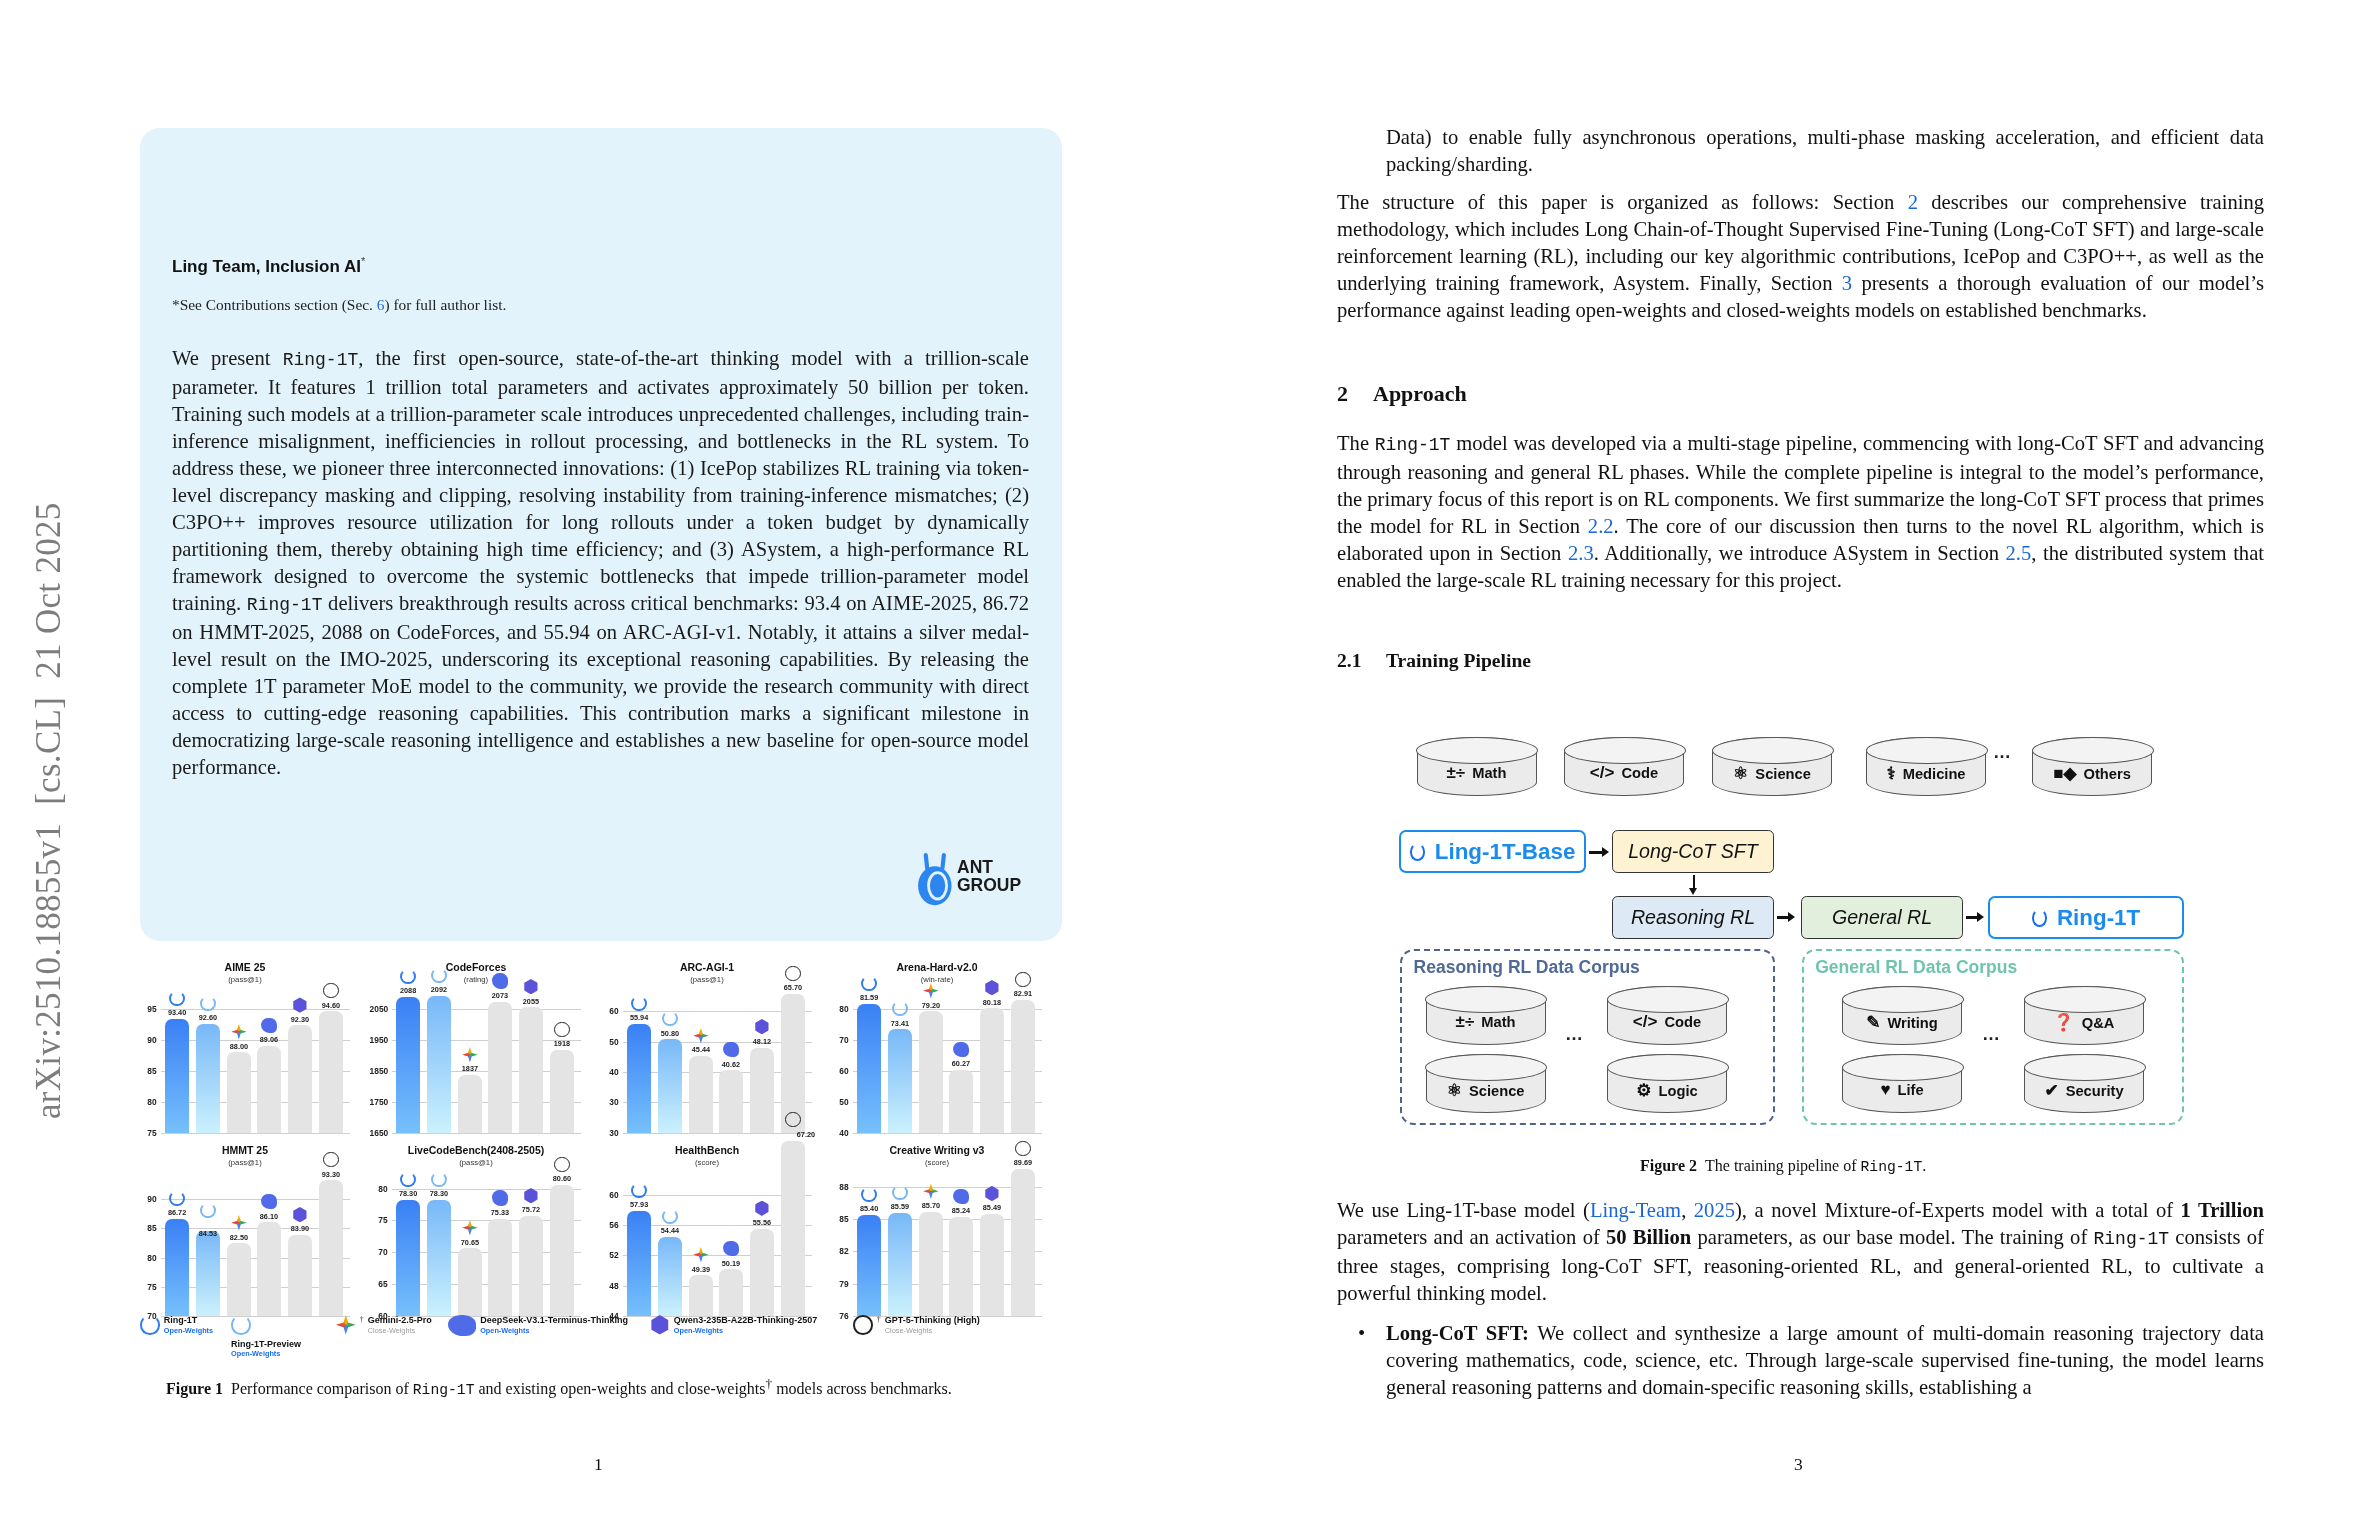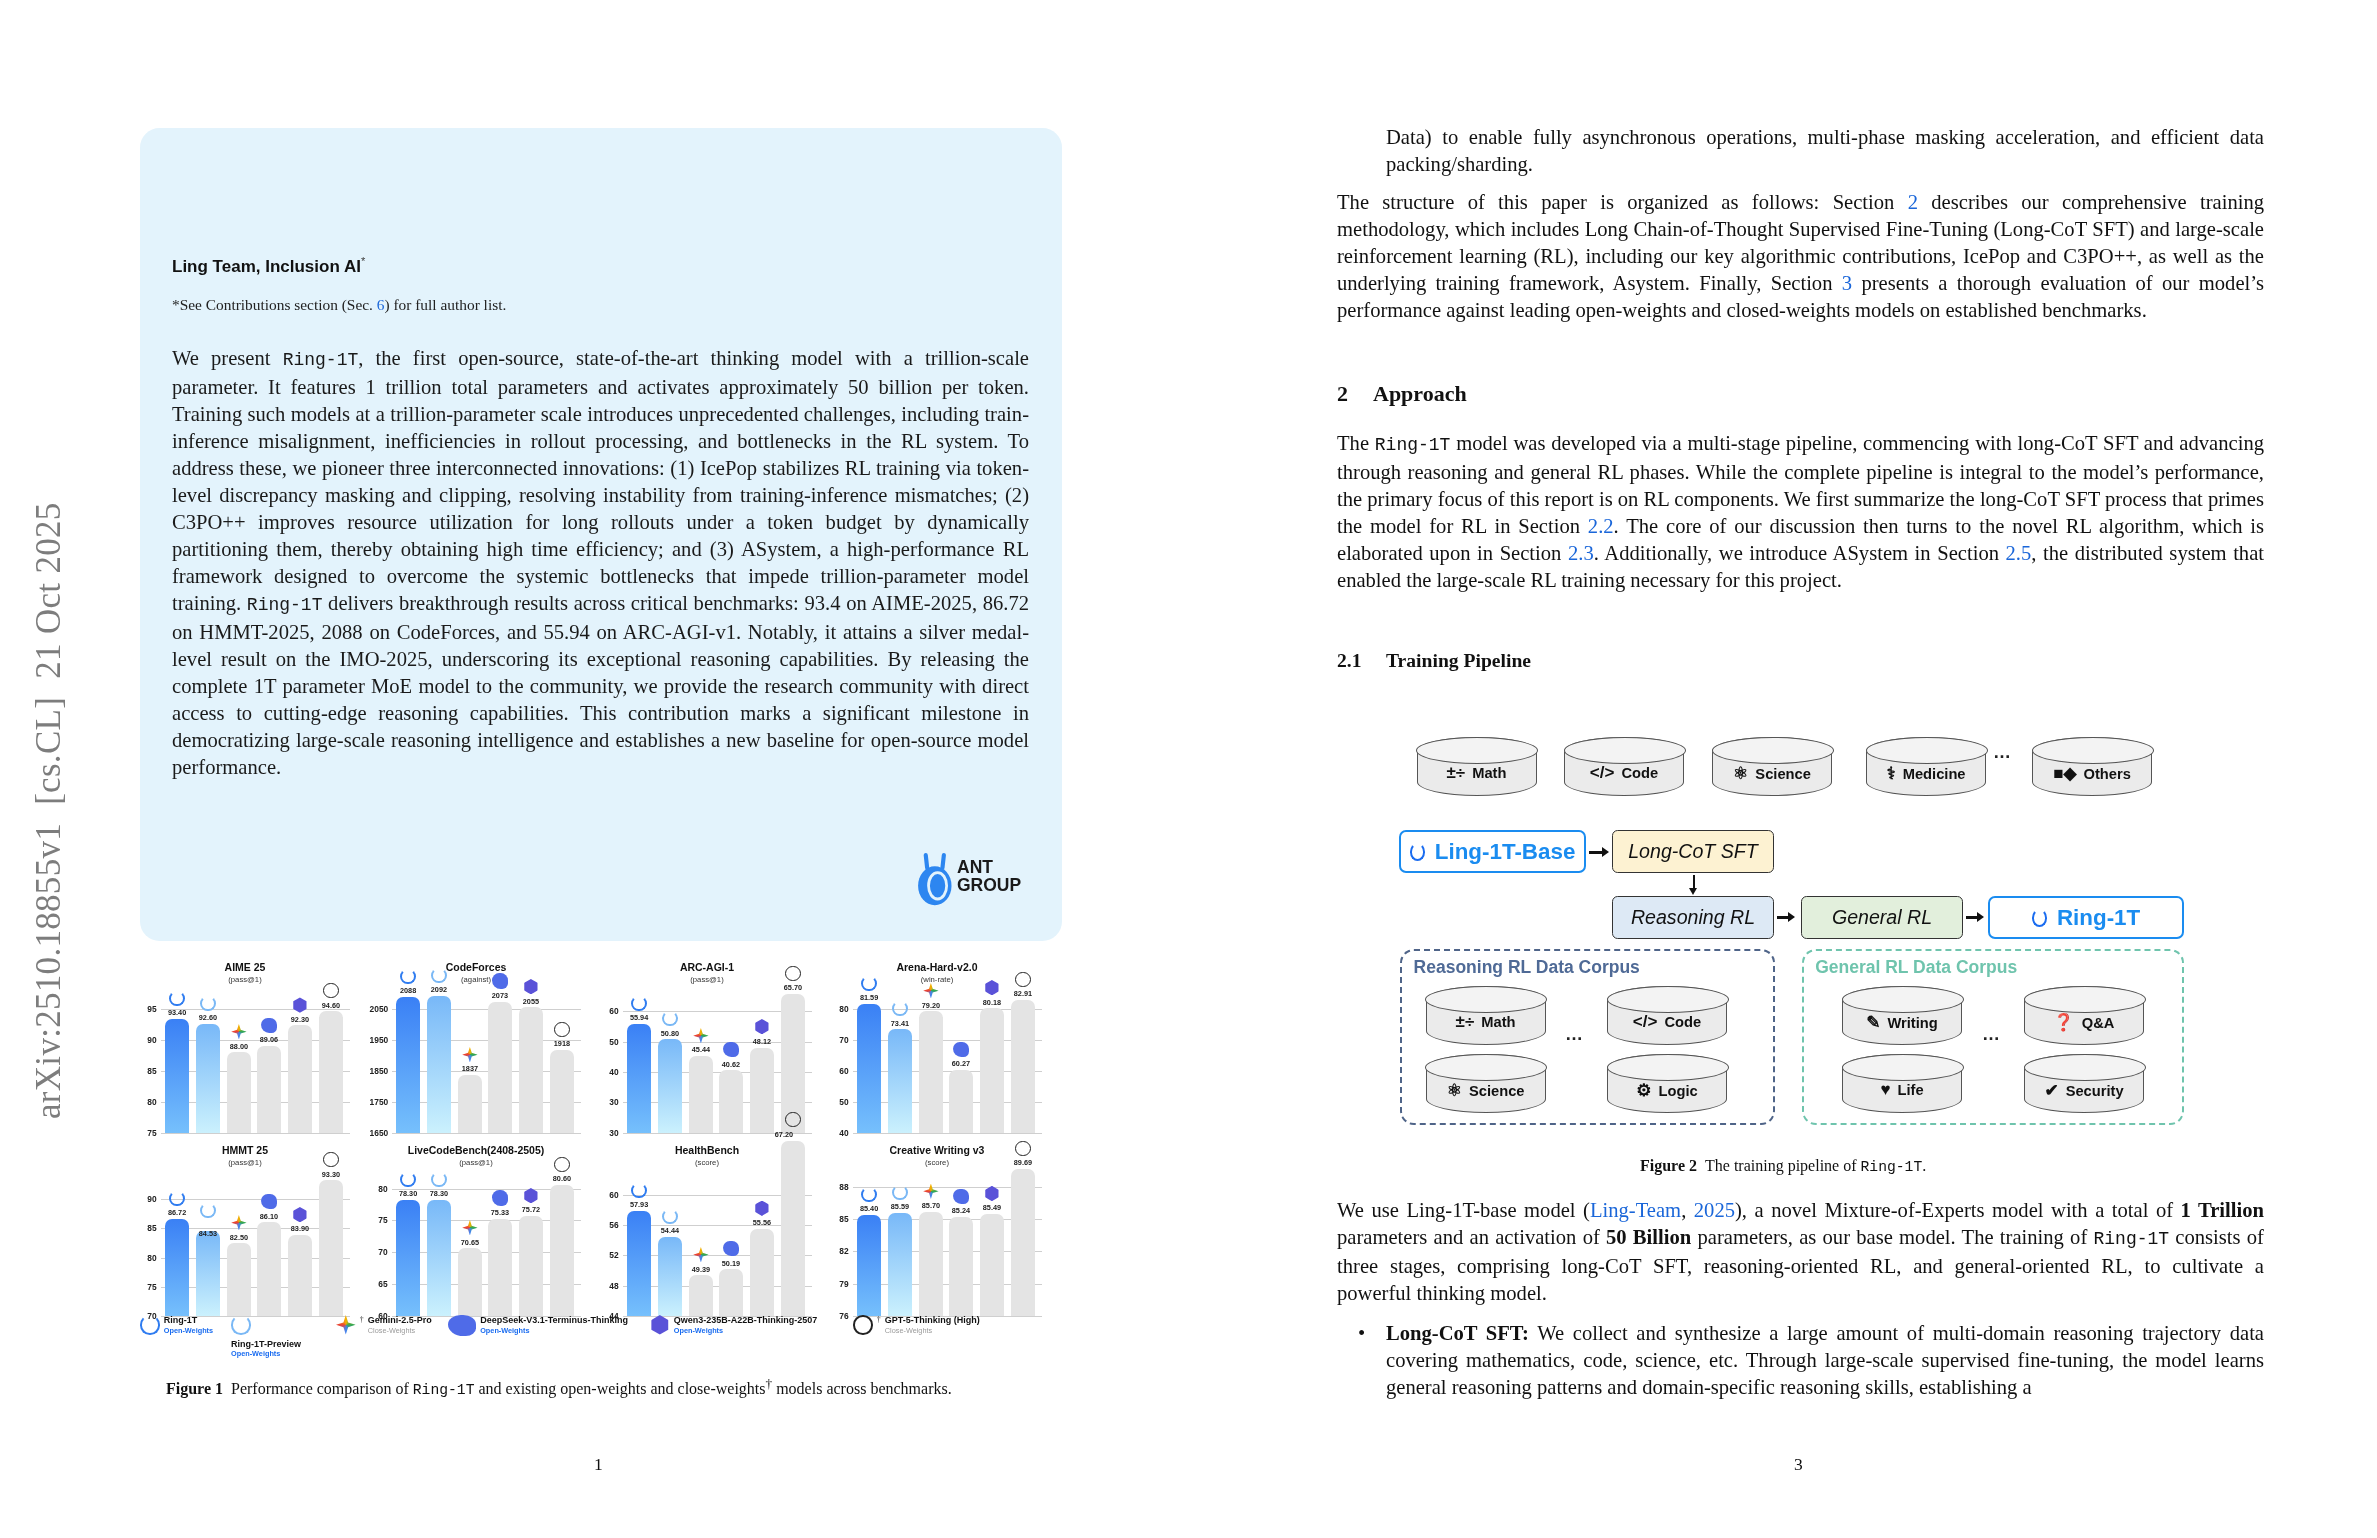--- a/index.html
+++ b/index.html
@@ -159,7 +159,7 @@
     </div>
     <div class="chart" style="left: 231px; top: 0px;">
       <div class="ct">CodeForces</div>
-      <div class="cs">(against)</div>
+      <div class="cs">(rating)</div>
       <div class="plot">
         <div class="grid" style="top: 140px;"></div>
         <div class="yt" style="top: 140px;">1650</div>

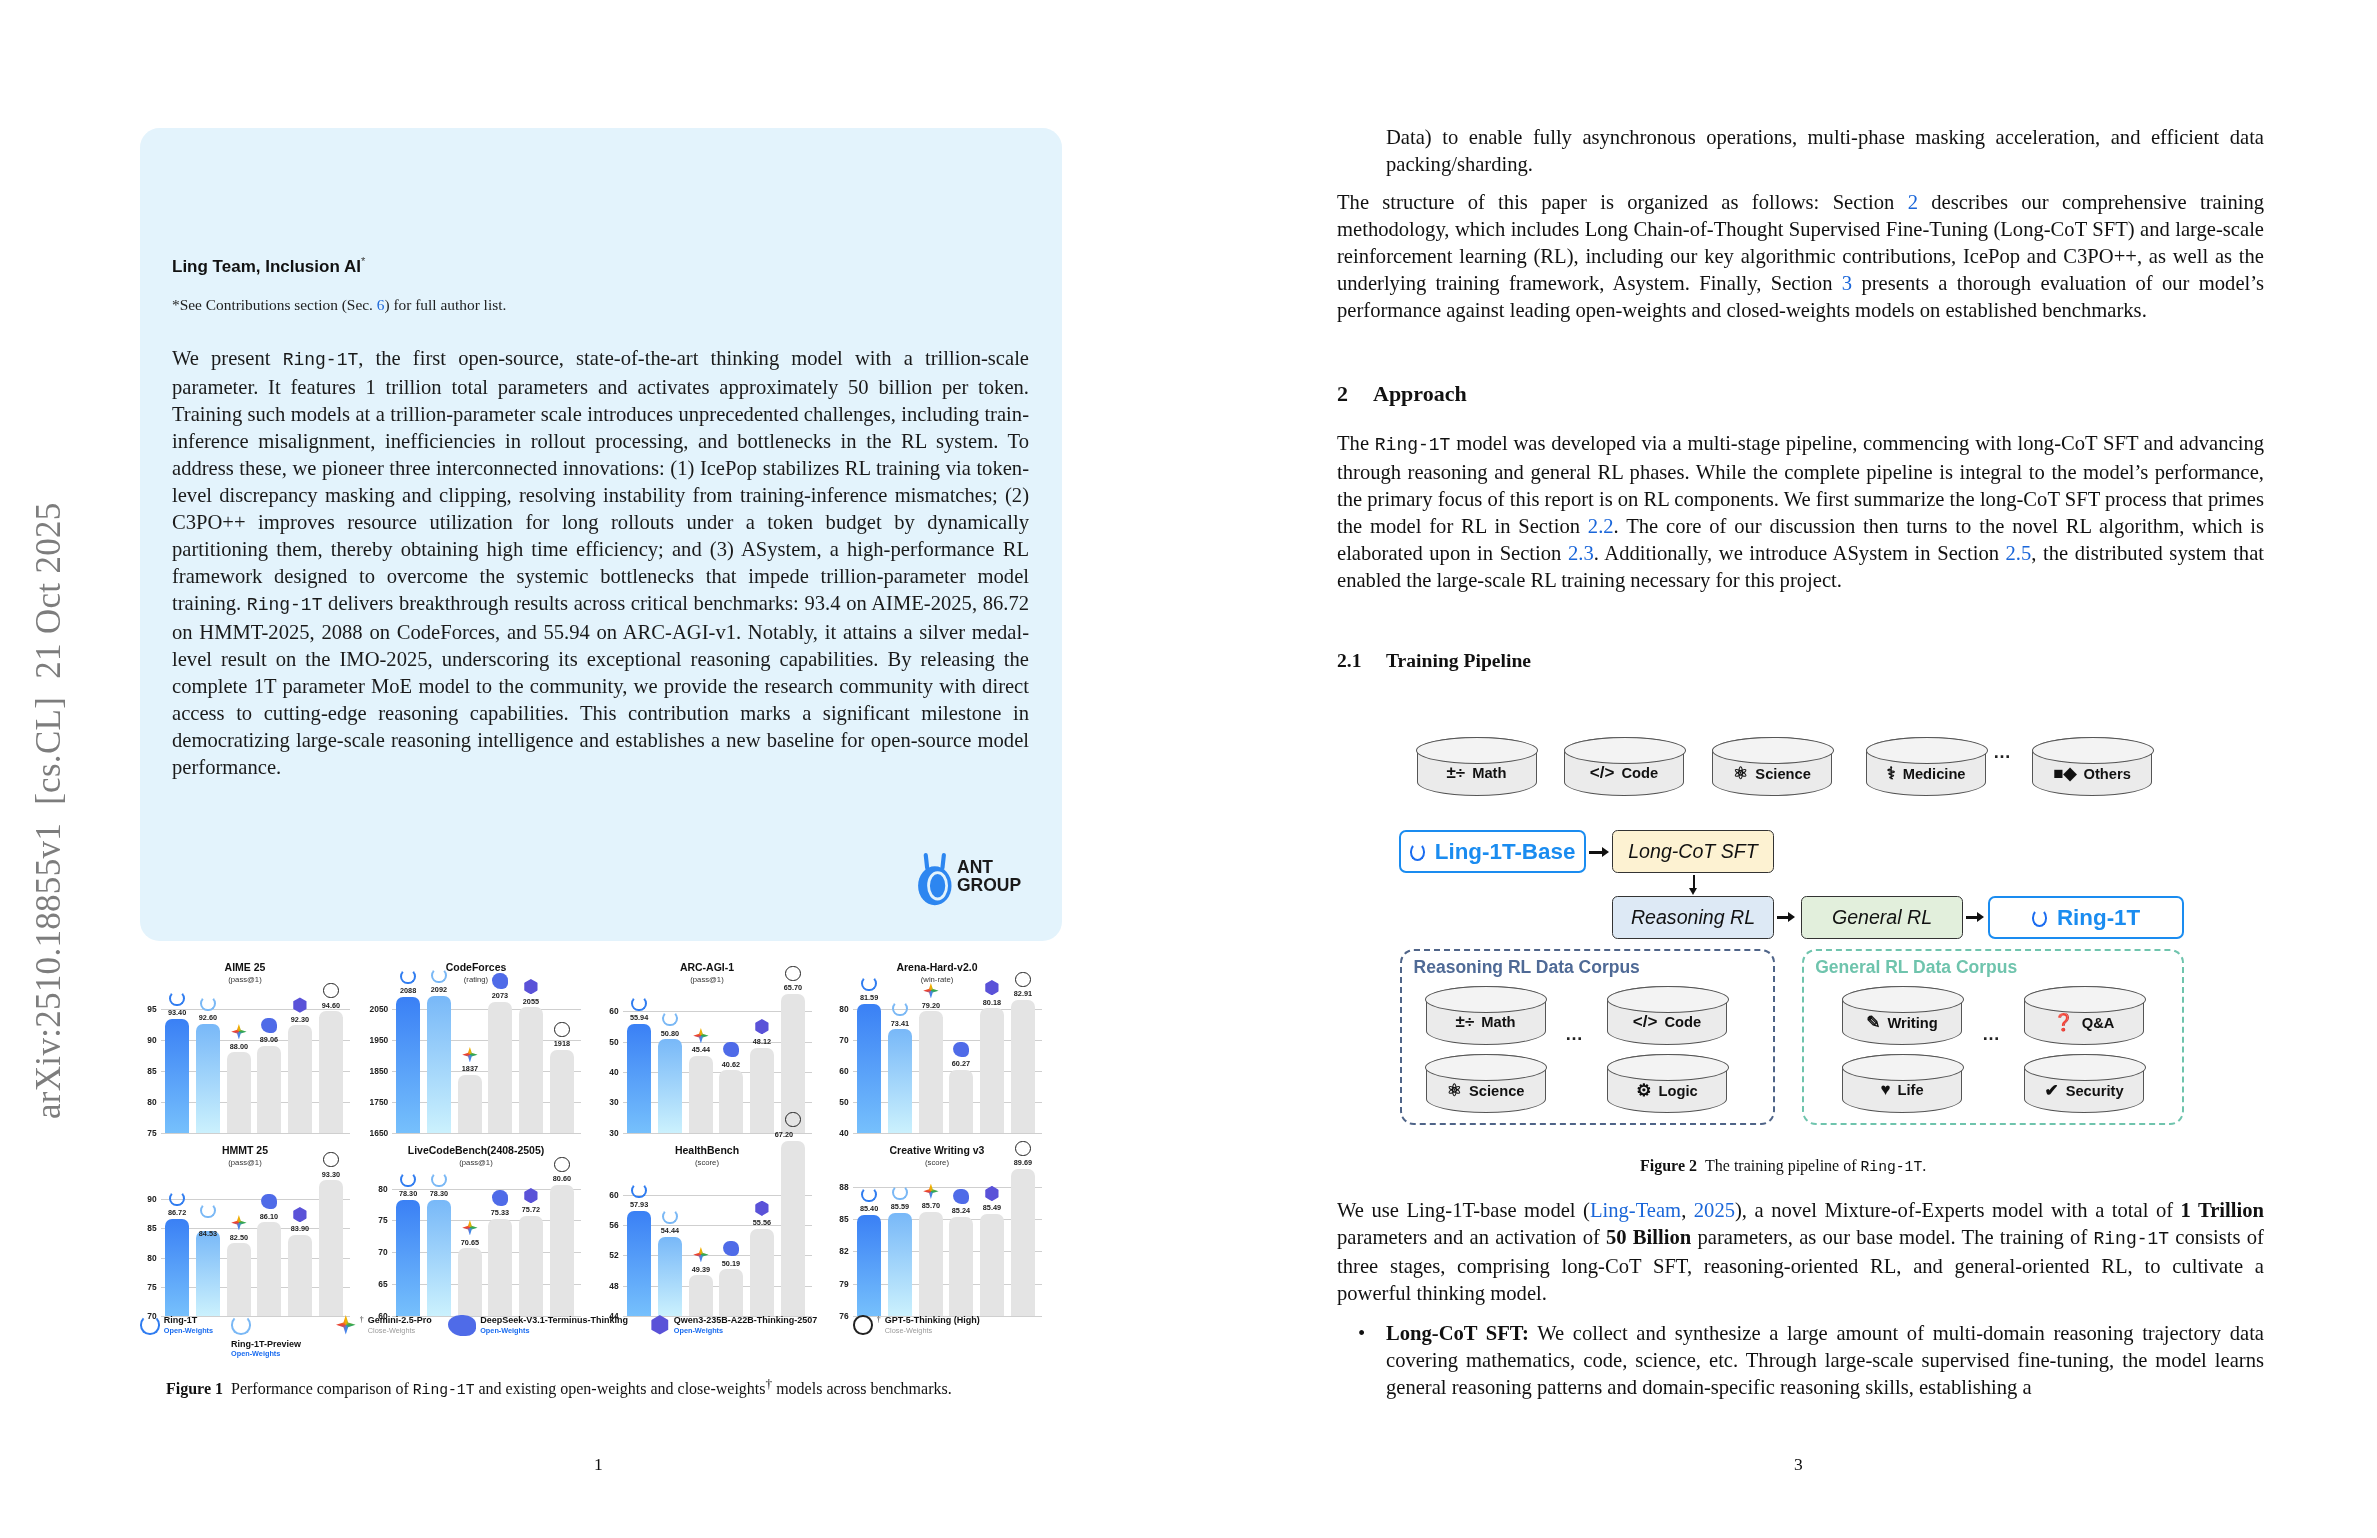--- a/index.html
+++ b/index.html
@@ -357,7 +357,7 @@
         <div class="bv" style="left: 127px; top: 42px;">55.56</div>
         <div class="bi qw" style="left: 127px; top: 24.5px;"></div>
         <div class="bar" style="left: 158px; height: 175px;"></div>
-        <div class="bv" style="left: 149px; top: -46px; text-align: center;">67.20</div>
+        <div class="bv" style="left: 171px; top: -46px; text-align: center;">67.20</div>
         <div class="bi gpt" style="left: 158px; top: -64px;"></div>
       </div>
     </div>

